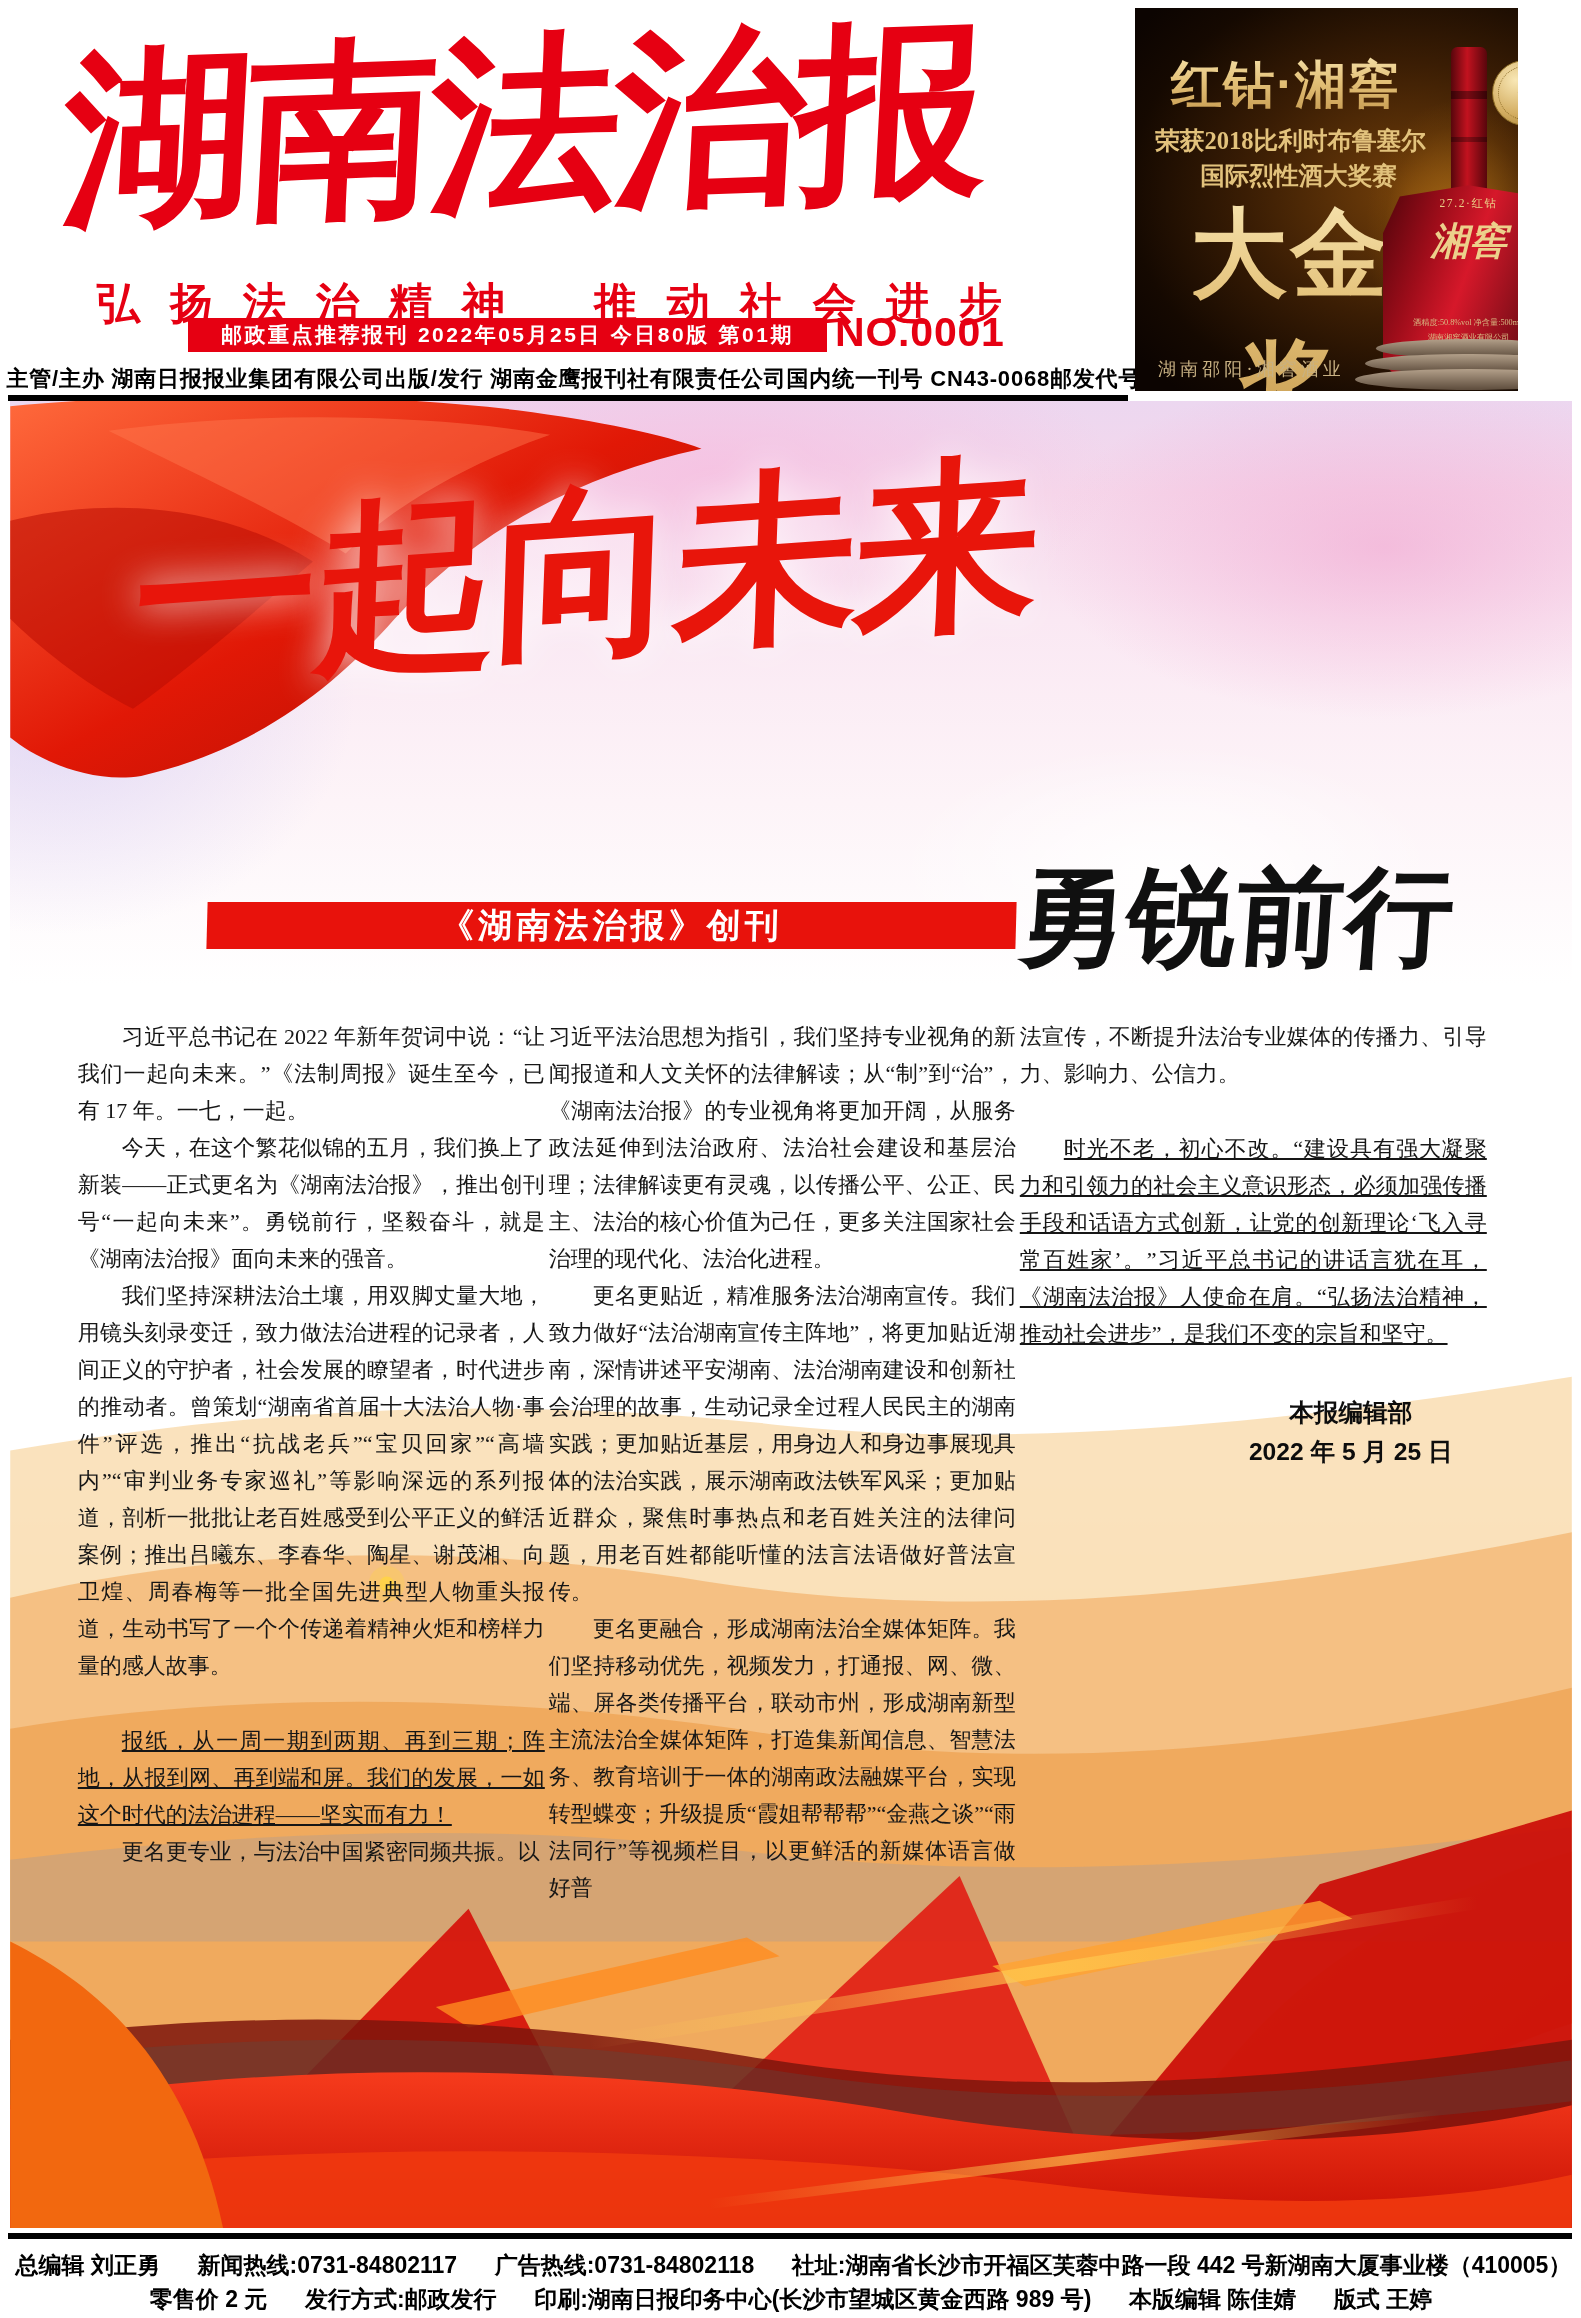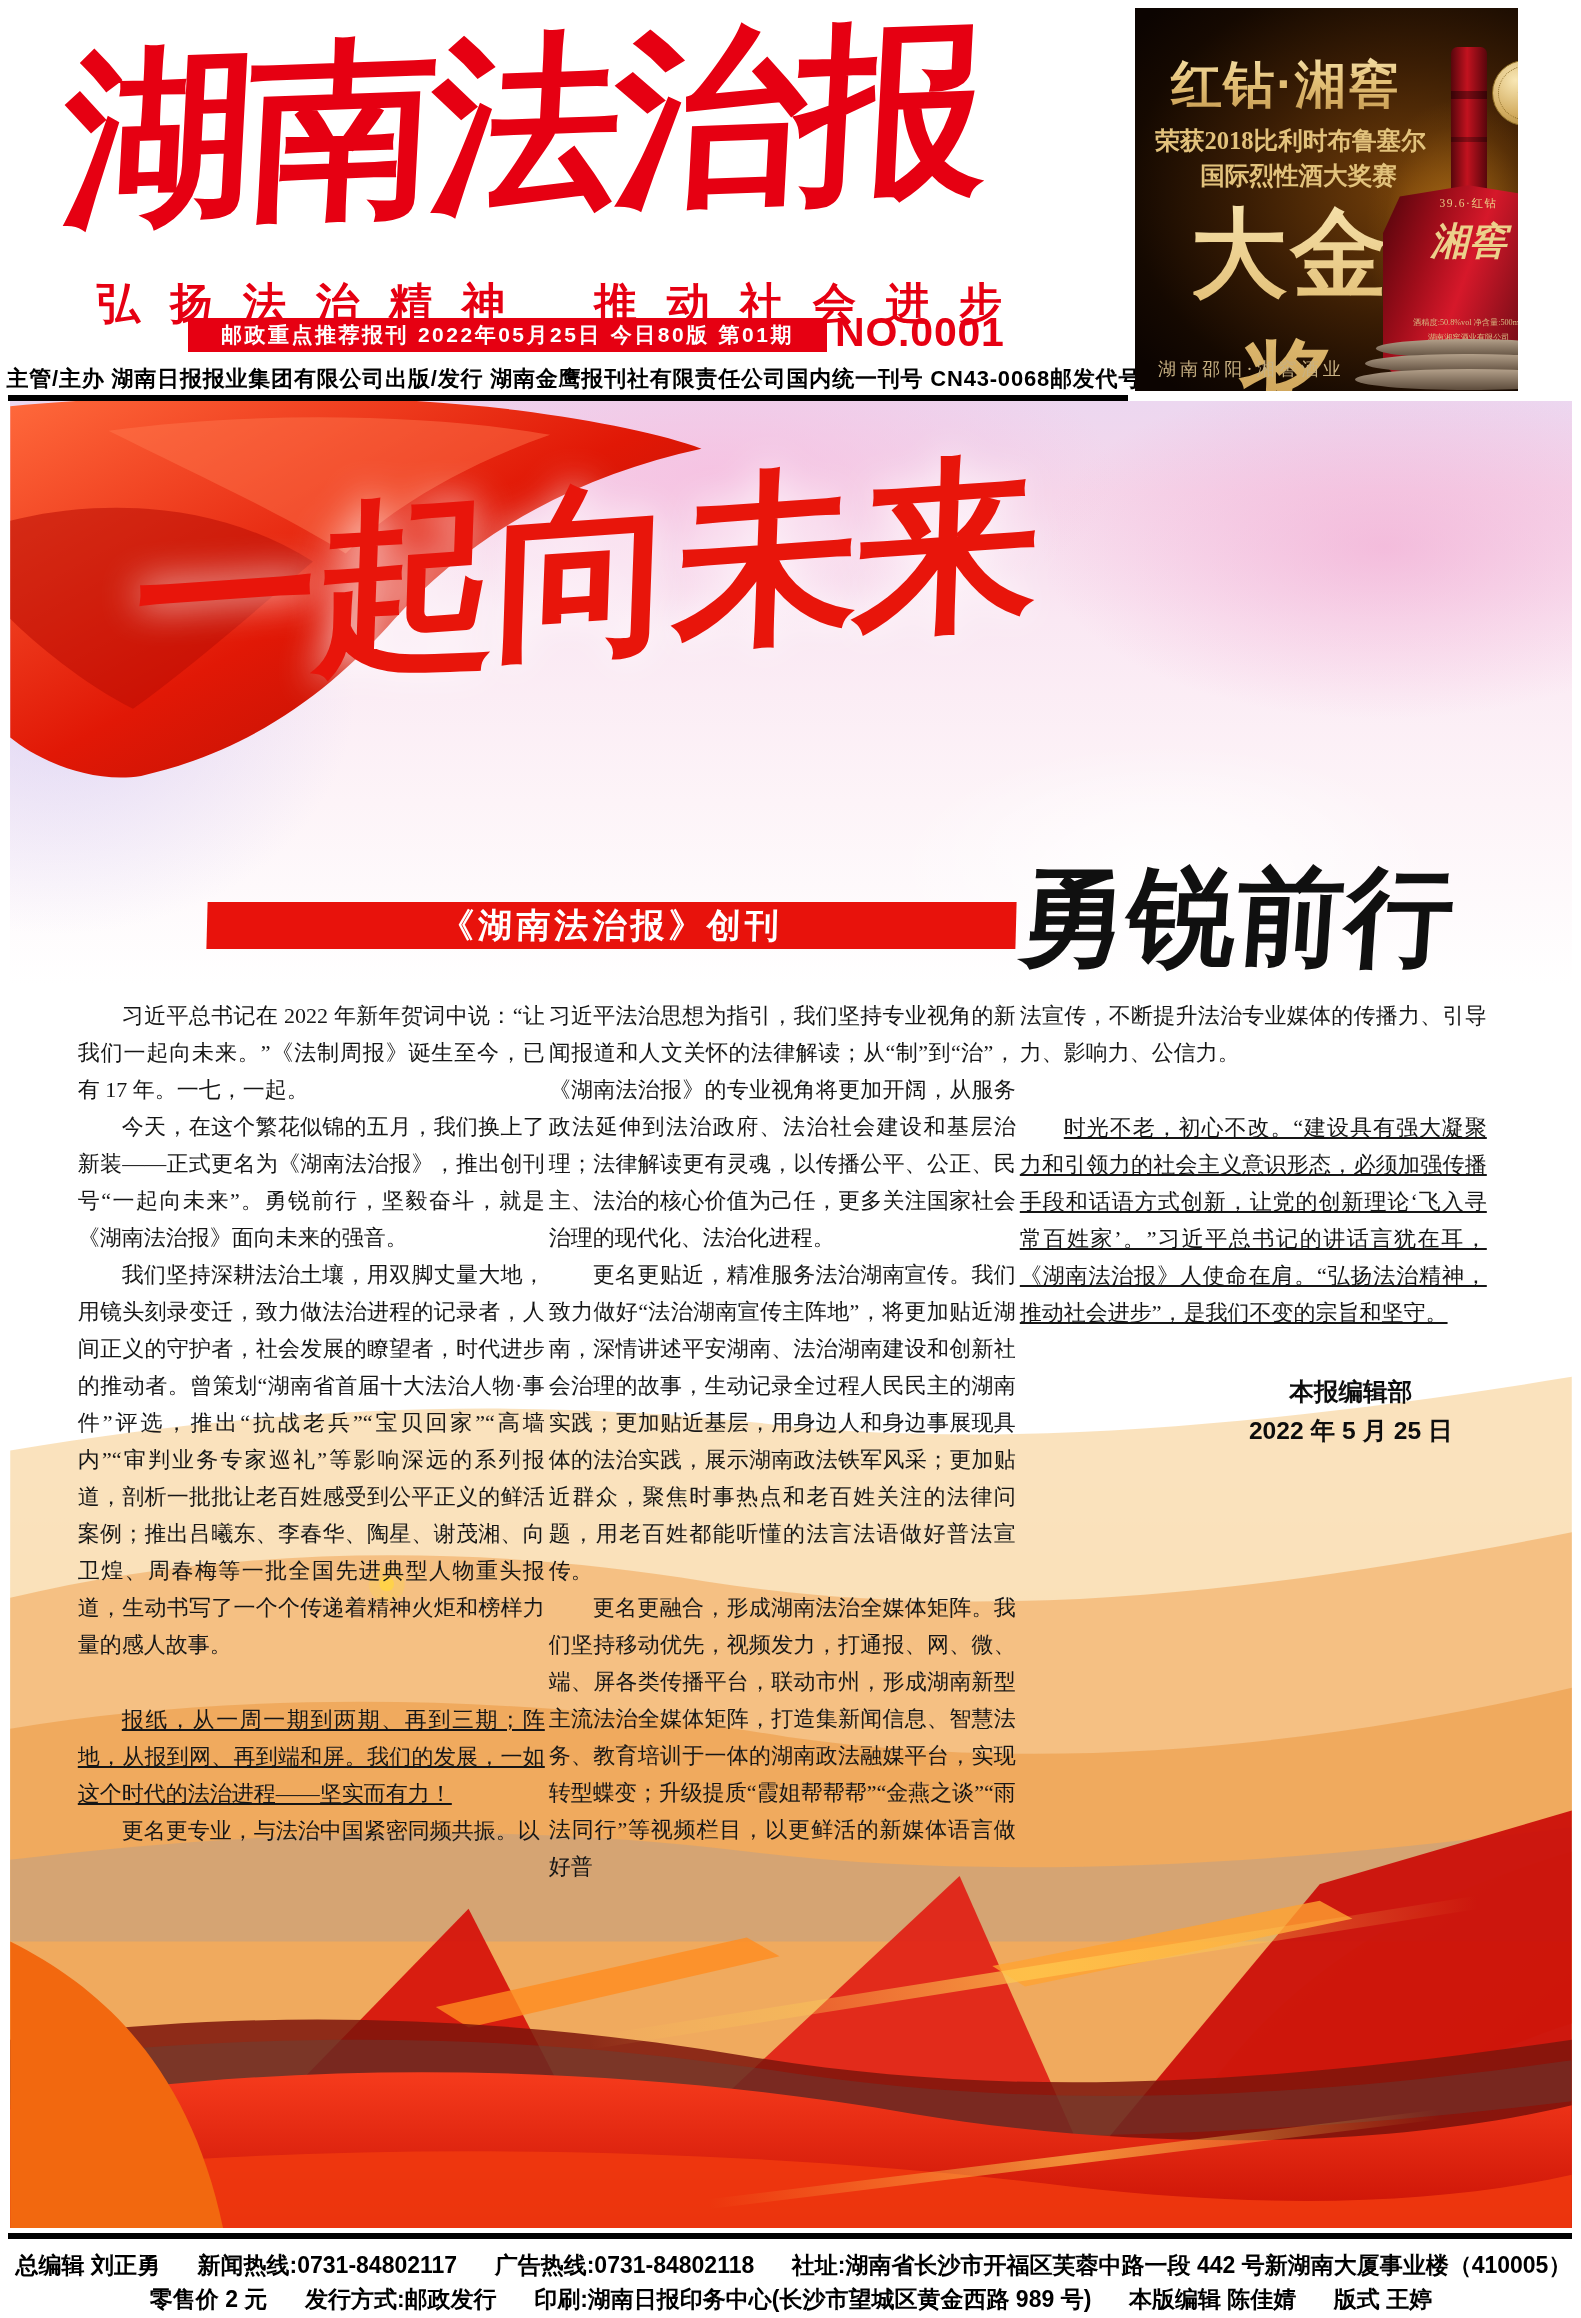--- a/index.html
+++ b/index.html
@@ -140,7 +140,7 @@
       <div class="abs bottle-band"></div>
       <div class="abs bottle-band2"></div>
       <div class="abs bottle-body"></div>
-      <div class="abs bottle-shoulder">39.6·红钻</div>
+      <div class="abs bottle-shoulder">27.2·红钻</div>
       <div class="abs bottle-name">湘窖</div>
       <div class="abs bottle-spec">酒精度:50.8%vol  净含量:500mL</div>
       <div class="abs bottle-maker">湖南湘窖酒业有限公司</div>

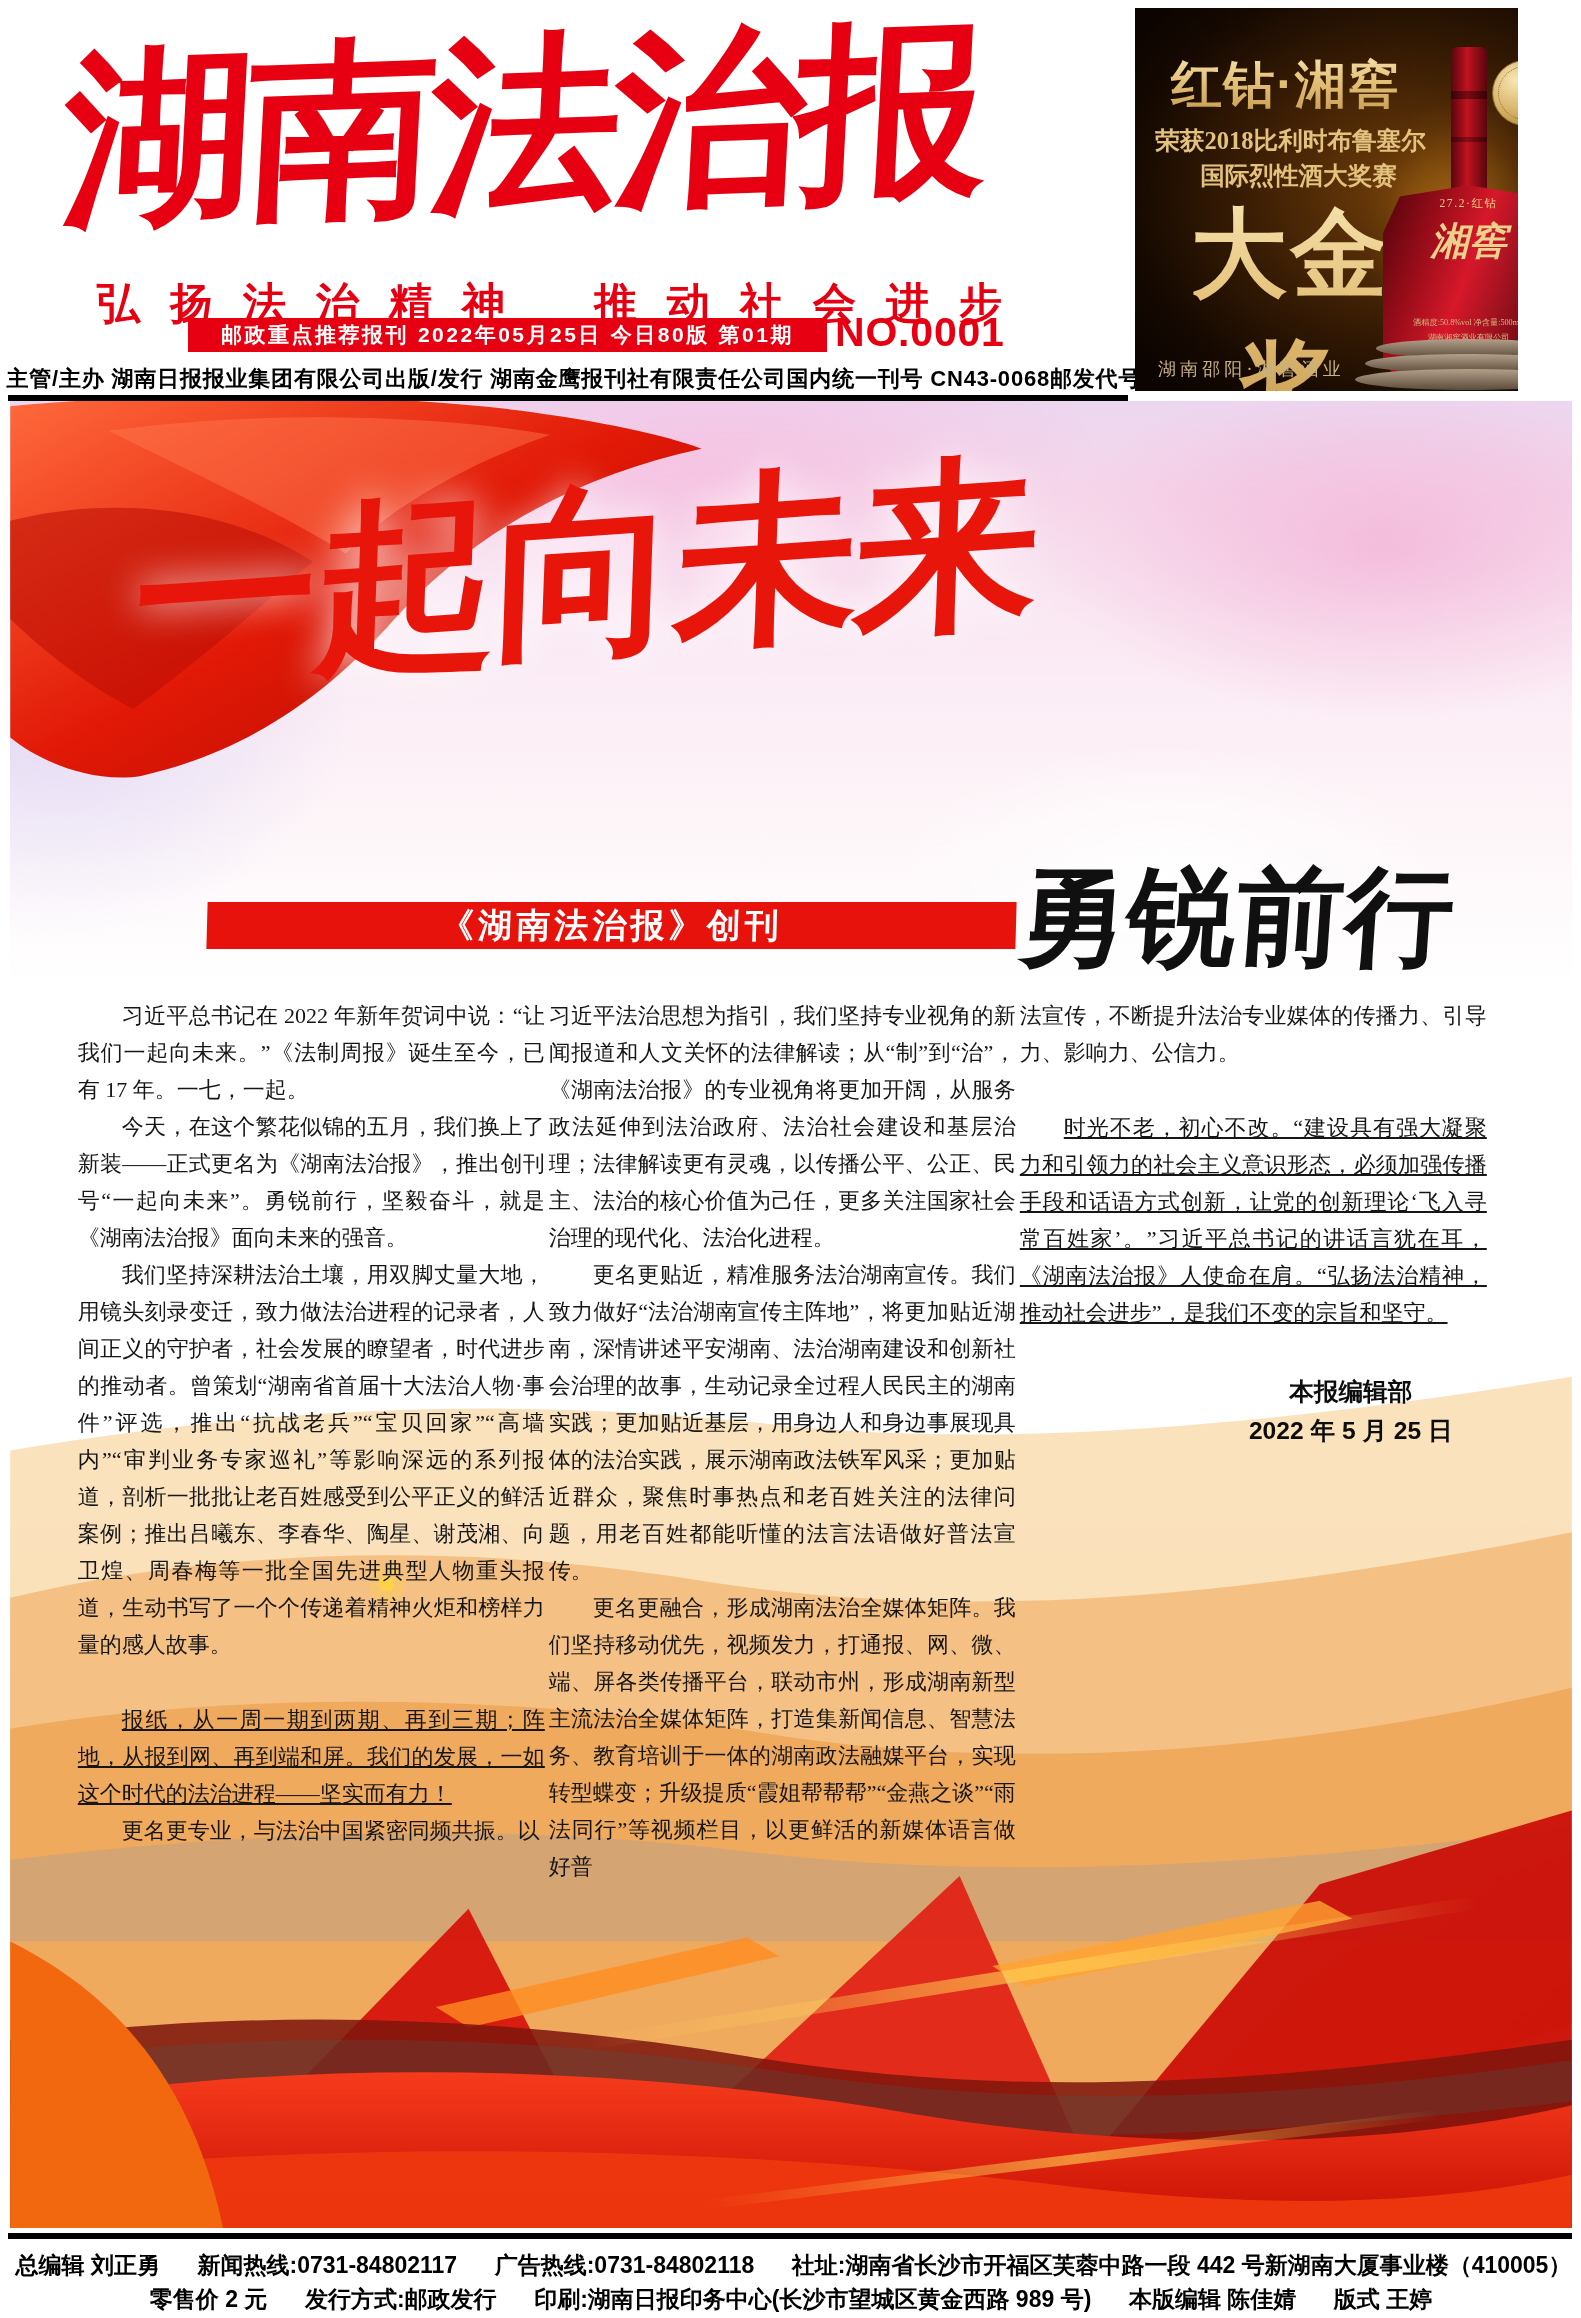--- a/index.html
+++ b/index.html
@@ -83,7 +83,7 @@
     color:#ffffff;letter-spacing:4.1px;white-space:nowrap;}
 
   
-  .columns{left:68px;top:596px;width:1428px;display:flex;gap:4px;z-index:4;}
+  .columns{left:68px;top:617px;width:1428px;display:flex;gap:4px;z-index:4;}
   .col{width:467px;font-size:22px;line-height:37px;text-align:justify;color:#161616;
     word-break:break-all;}
   .col p{margin:0;}

